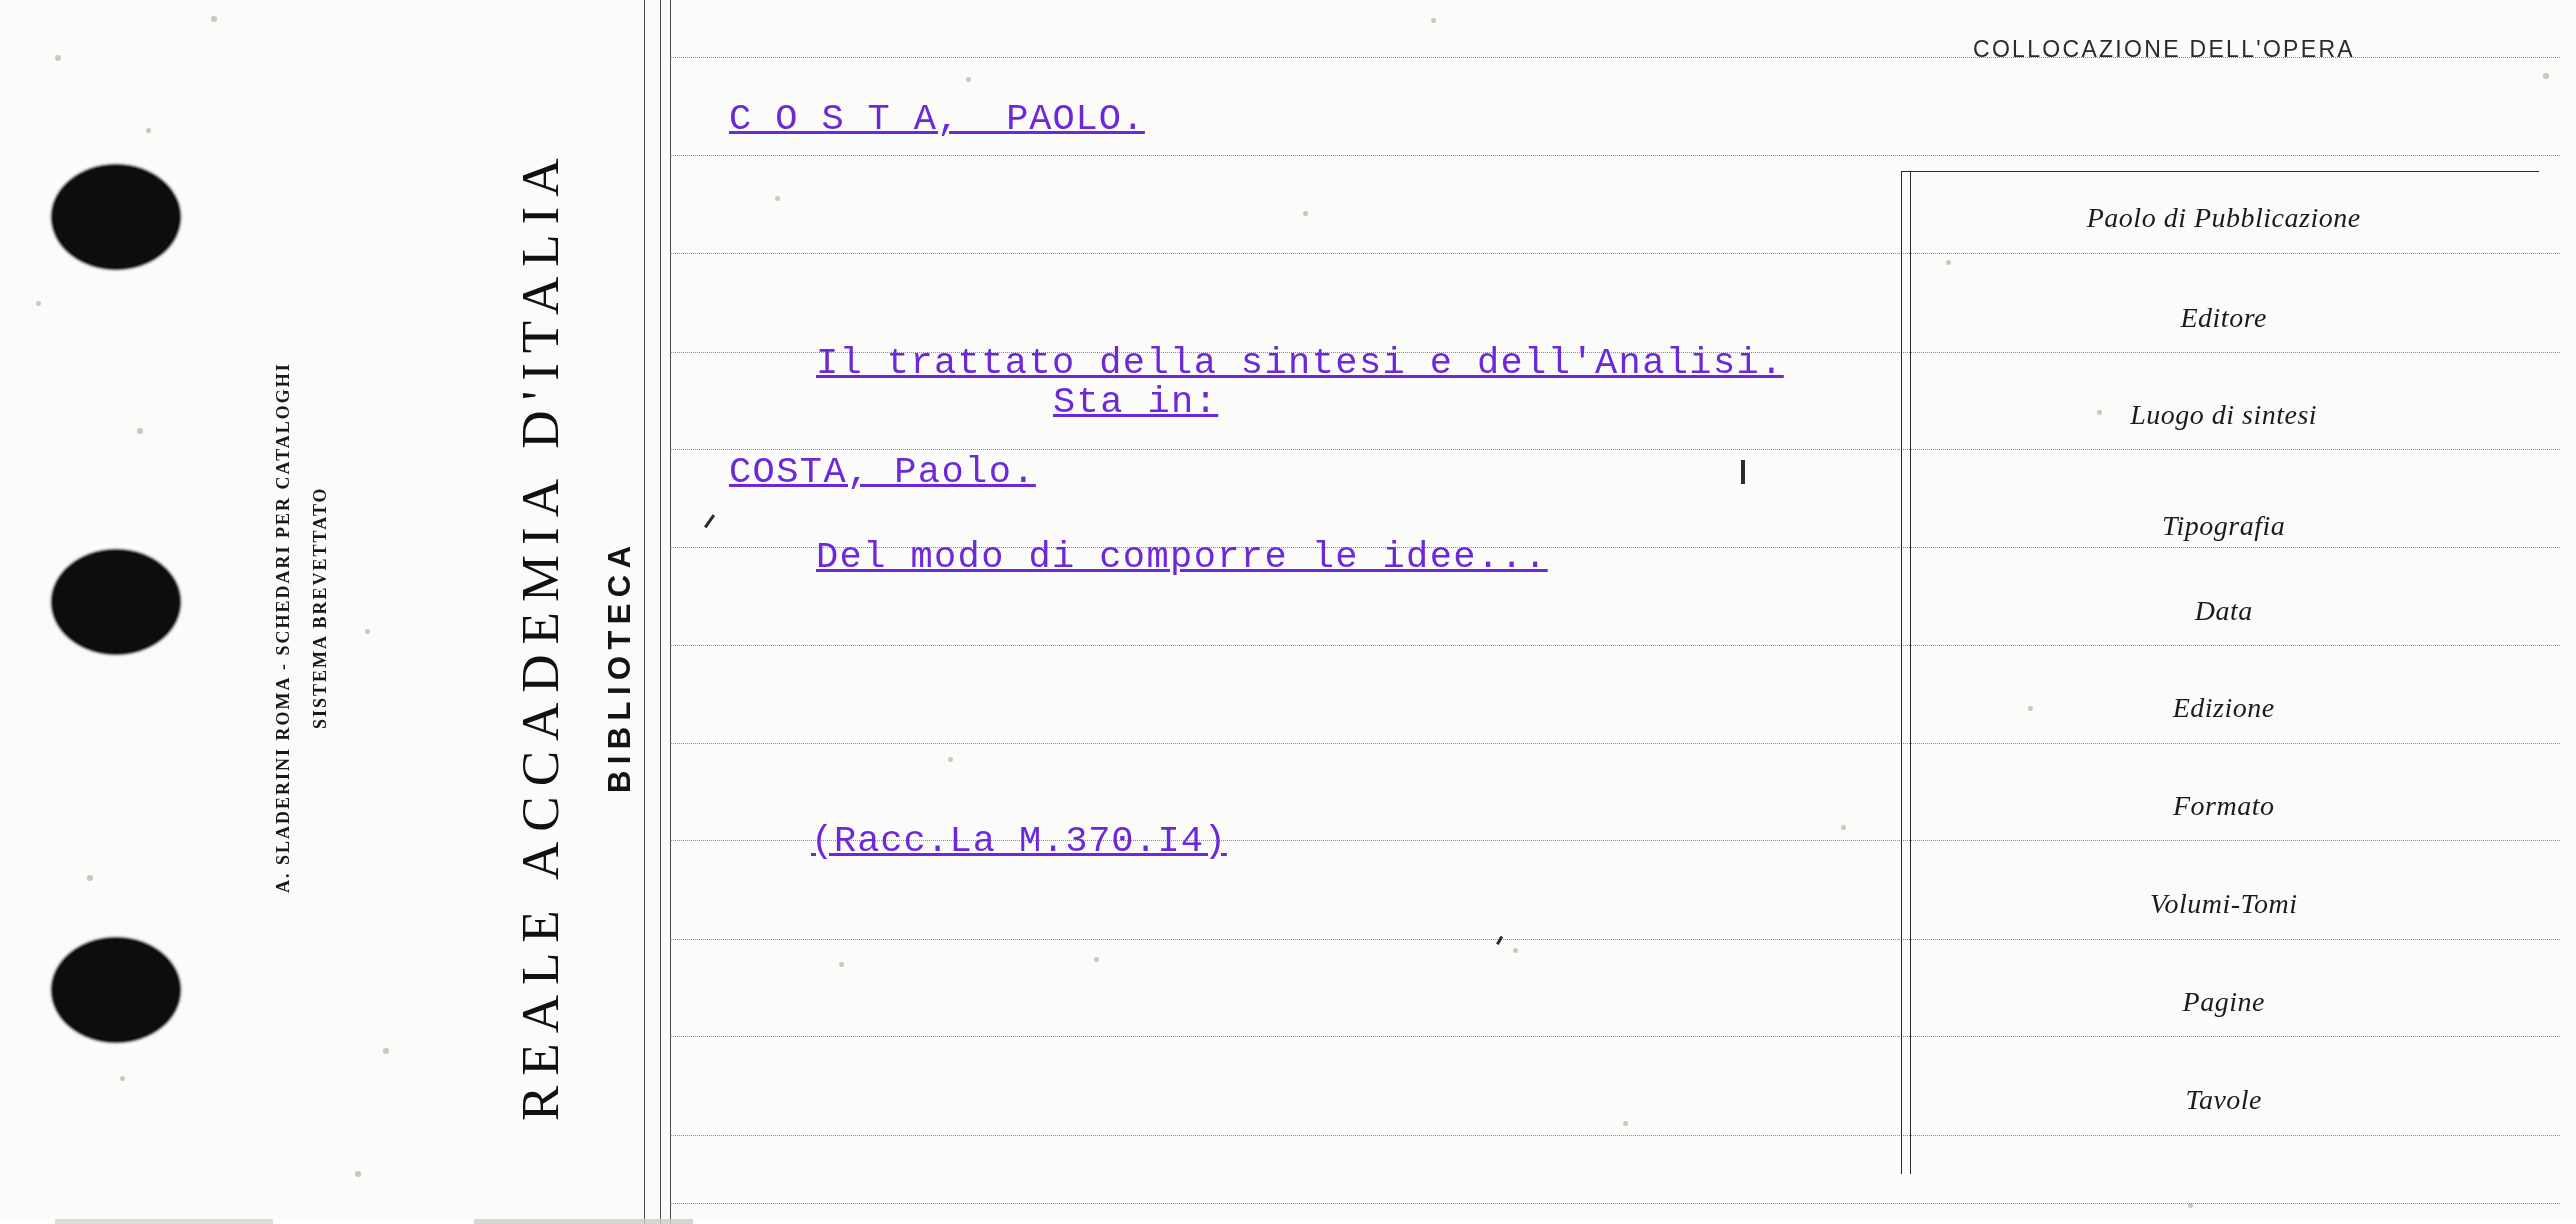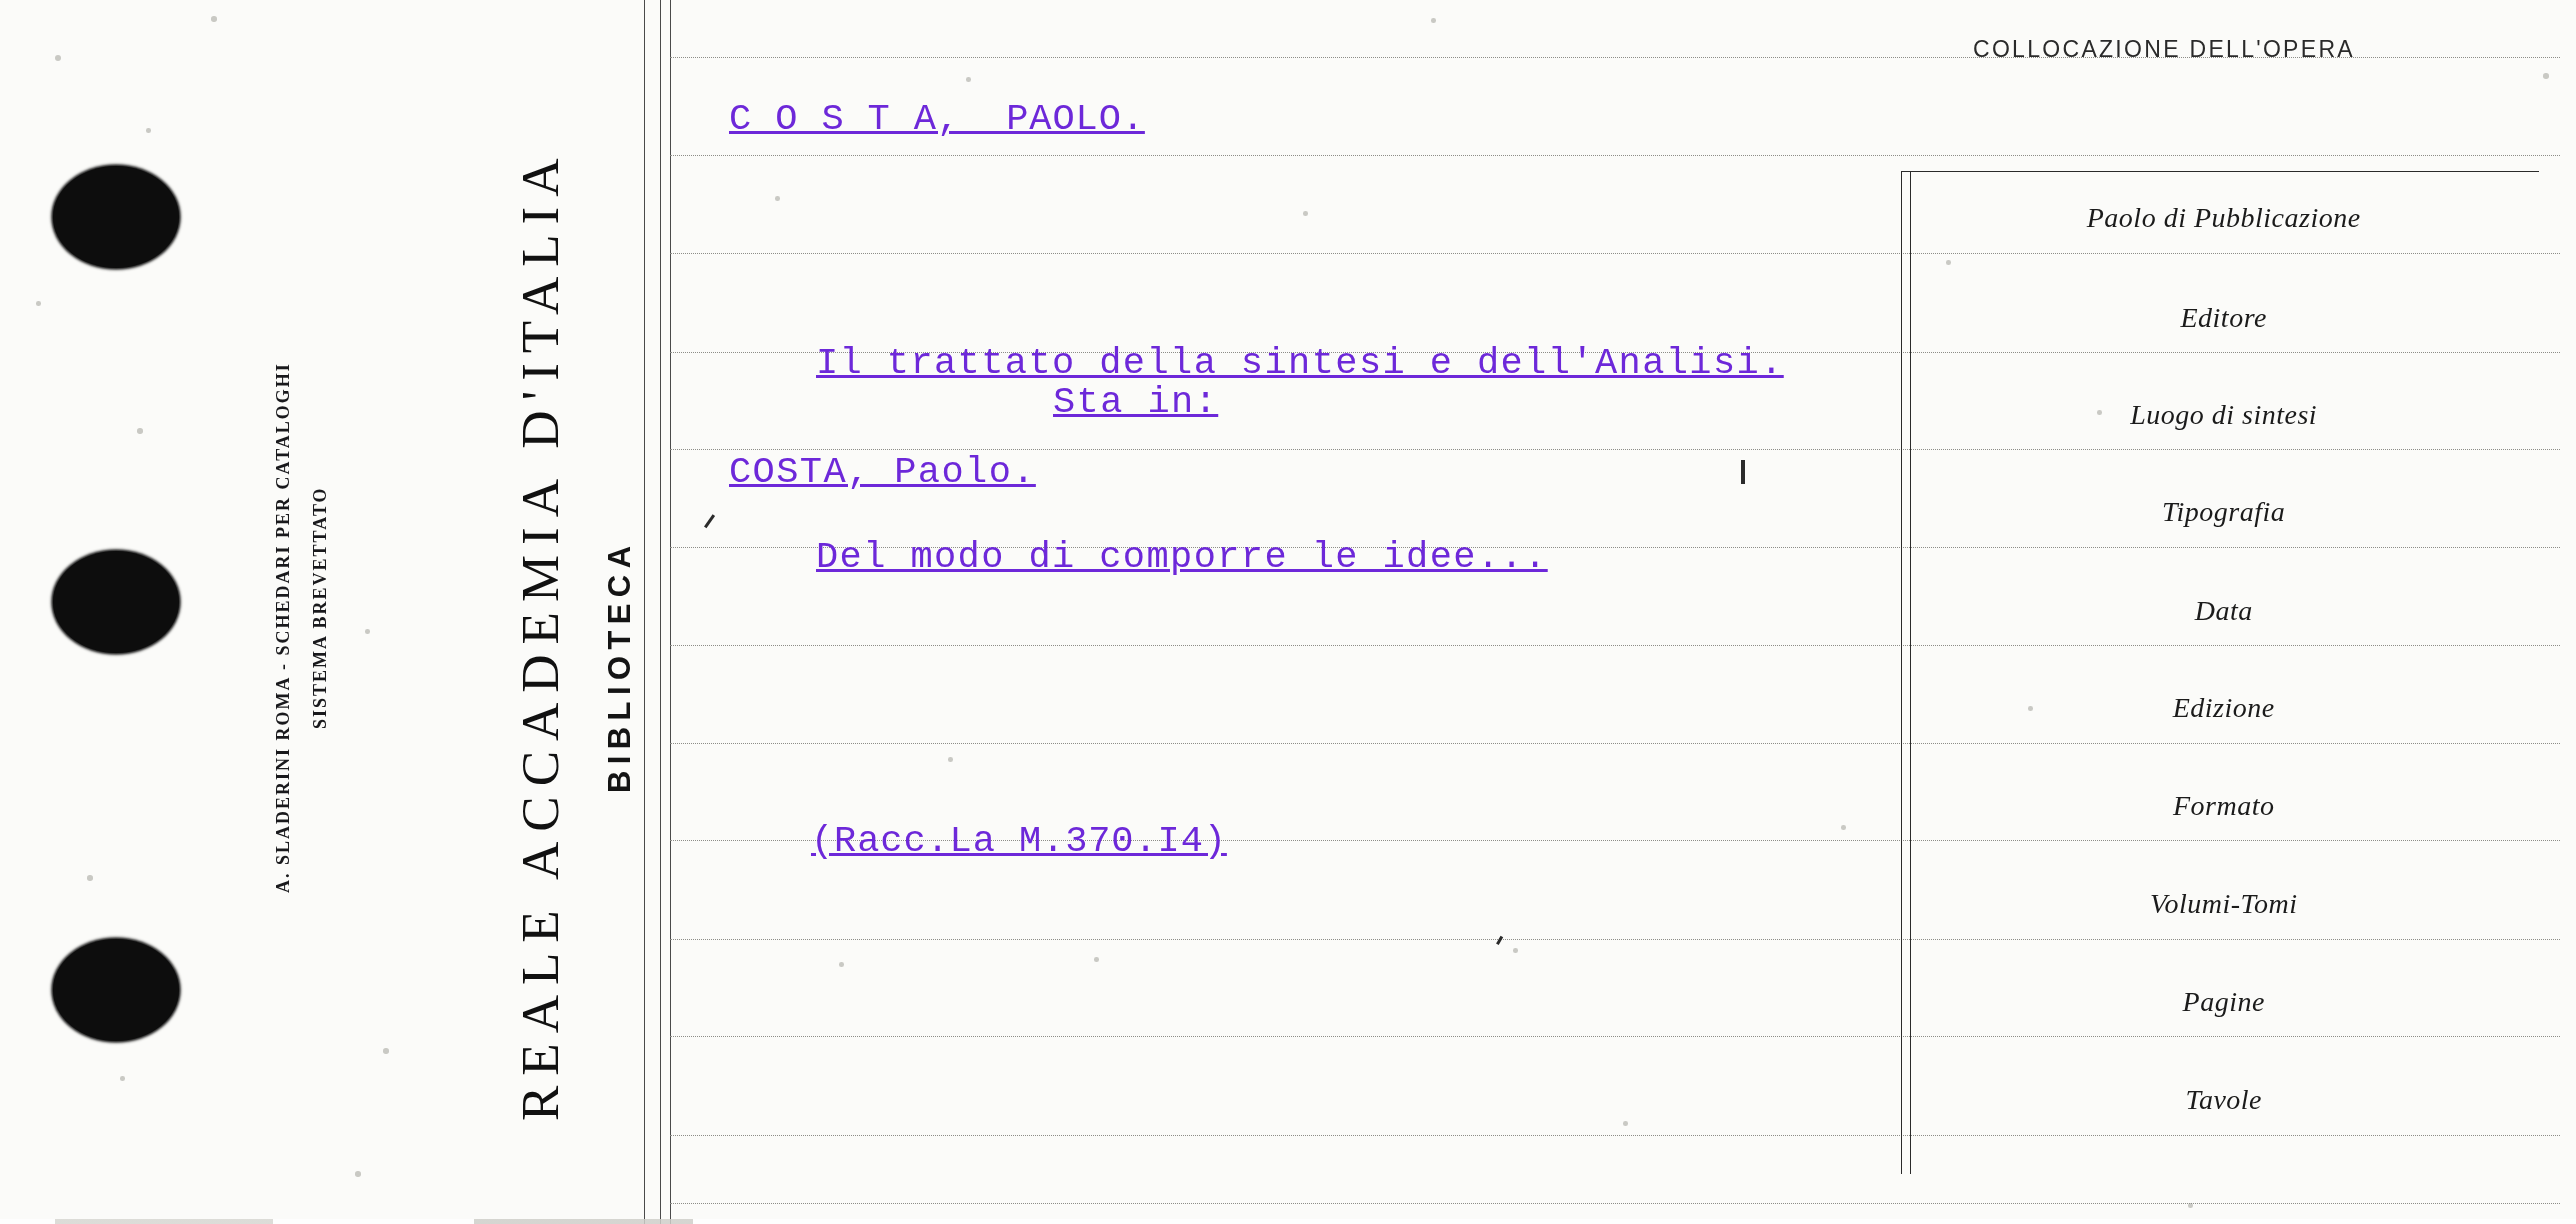--- a/index.html
+++ b/index.html
@@ -297,7 +297,7 @@
     <div class="field-row" style="top:31px;">Paolo di Pubblicazione</div>
     <div class="field-row" style="top:131px;font-family:Liberation Serif, serif;">Editore</div>
     <div class="field-row" style="top:228px;">Luogo di sintesi</div>
-    <div class="field-row" style="top:325px;">Tipografia</div>
+    <div class="field-row" style="top:339px;">Tipografia</div>
     <div class="field-row" style="top:424px;">Data</div>
     <div class="field-row" style="top:521px;">Edizione</div>
     <div class="field-row" style="top:619px;">Formato</div>

